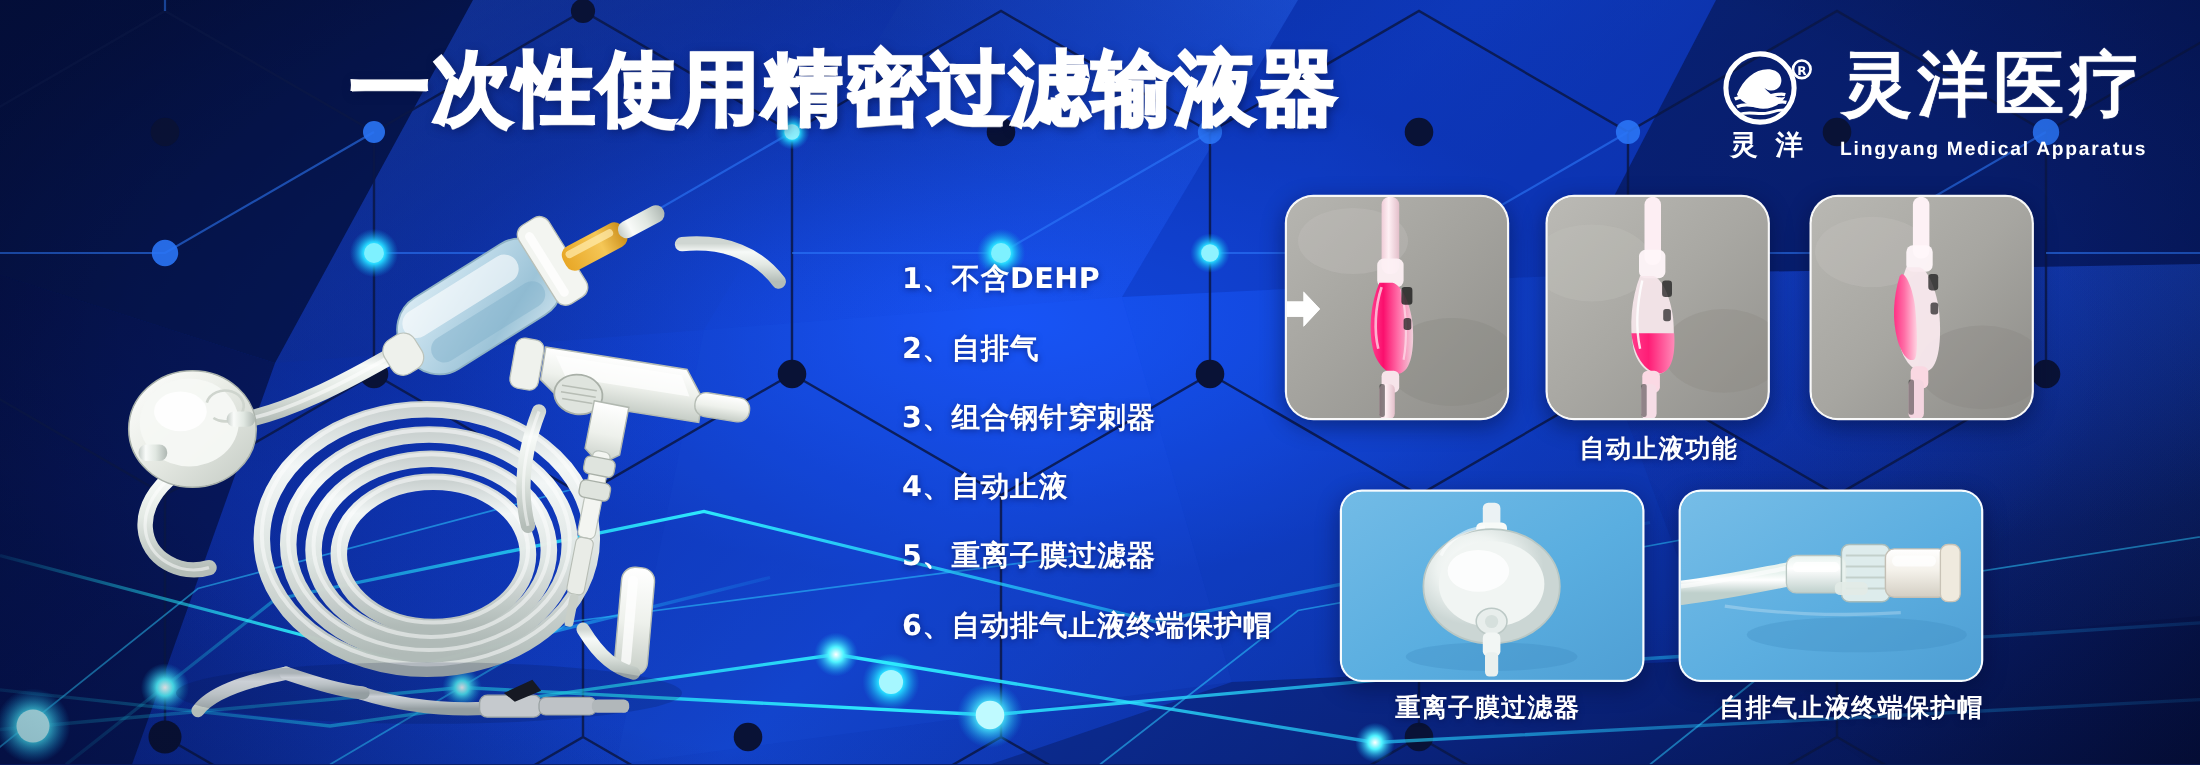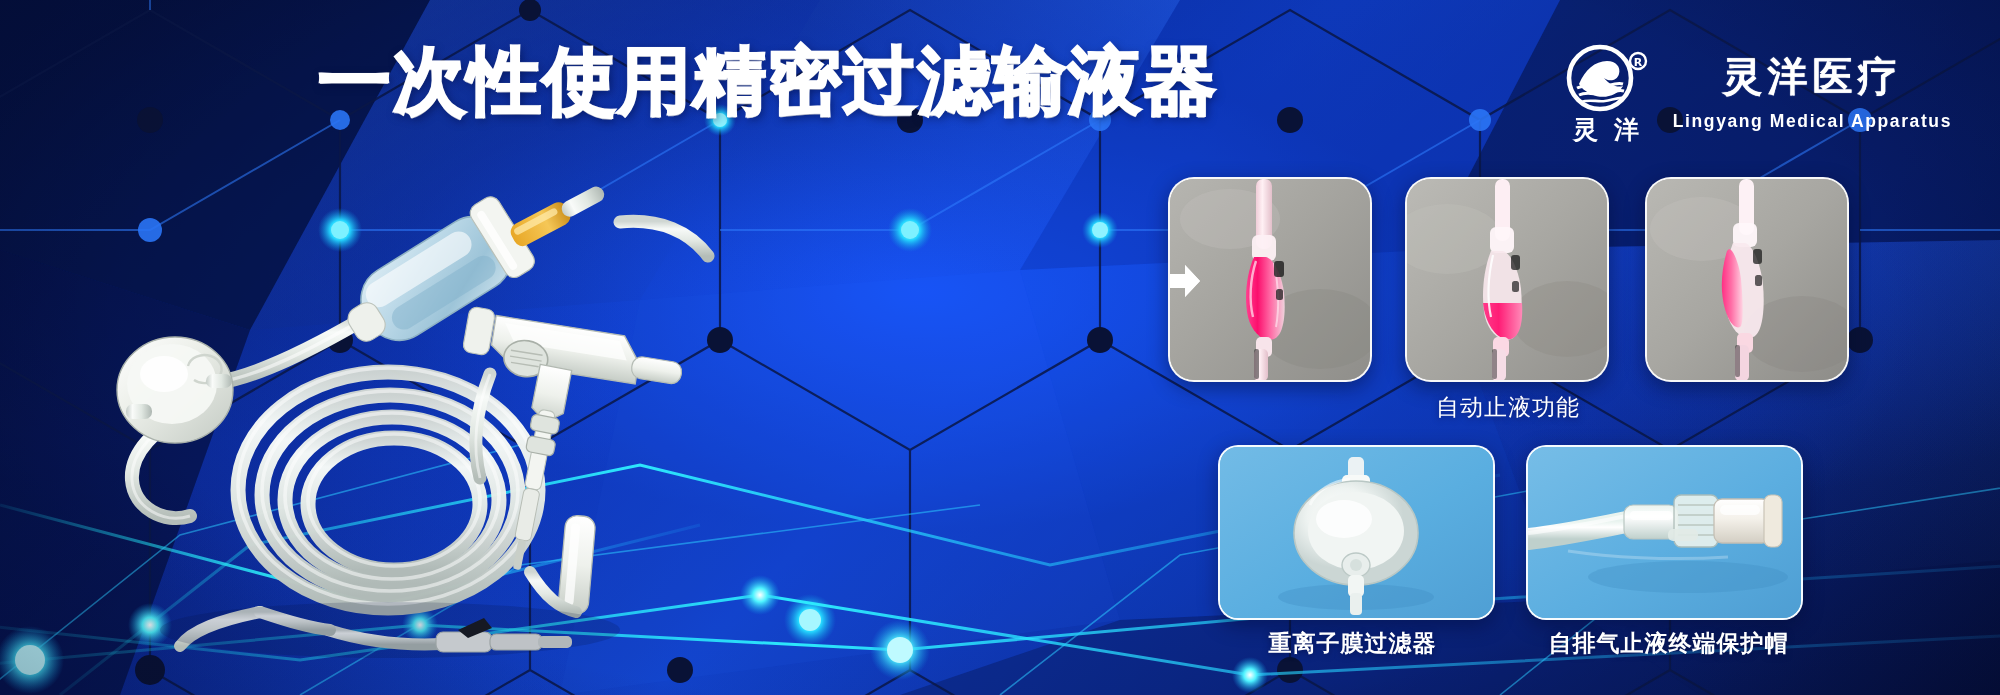--- a/index.html
+++ b/index.html
@@ -68,7 +68,7 @@
   .logo-mark svg{ display:block; }
   .logo-words{ display:flex; flex-direction:column; align-items:center; }
   .logo-cn{
-    font-size:40px; font-weight:700; color:#fff; letter-spacing:5px;
+    font-size:64px; font-weight:700; color:#fff; letter-spacing:5px;
     line-height:1.05;
     font-family:"DejaVu Sans","Liberation Sans",sans-serif;
     text-shadow:0 0 1px #fff;

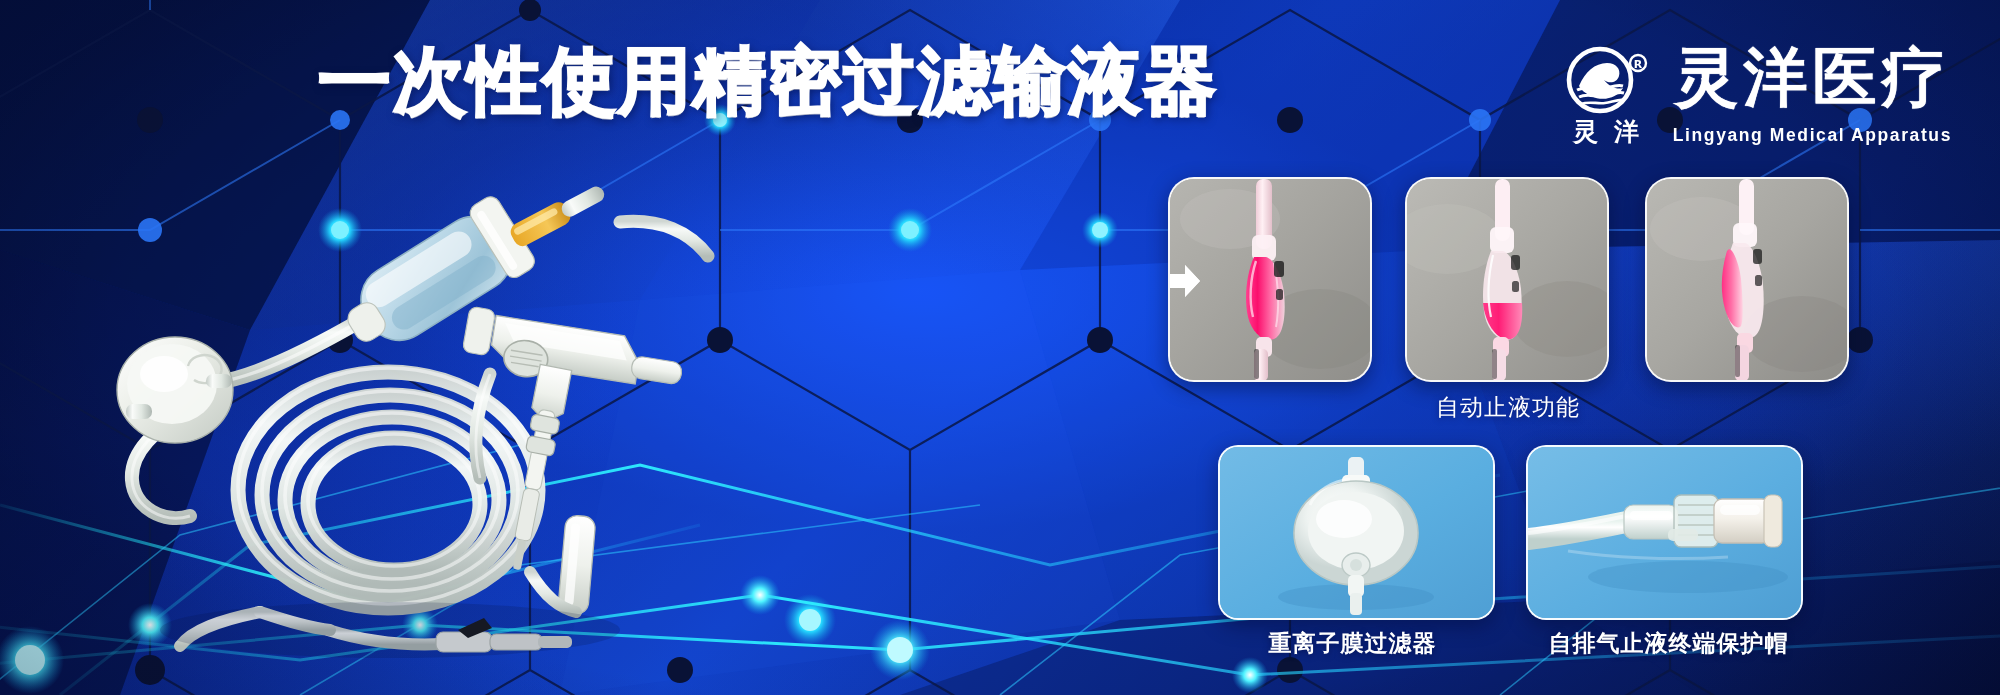--- a/index.html
+++ b/index.html
@@ -461,6 +461,14 @@
     </svg>
   </div>
 
+  <div class="features">
+    <div class="feat">1、不含DEHP</div>
+    <div class="feat">2、自排气</div>
+    <div class="feat">3、组合钢针穿刺器</div>
+    <div class="feat">4、自动止液</div>
+    <div class="feat">5、重离子膜过滤器</div>
+    <div class="feat">6、自动排气止液终端保护帽</div>
+  </div>
 
   <div class="seq">
 

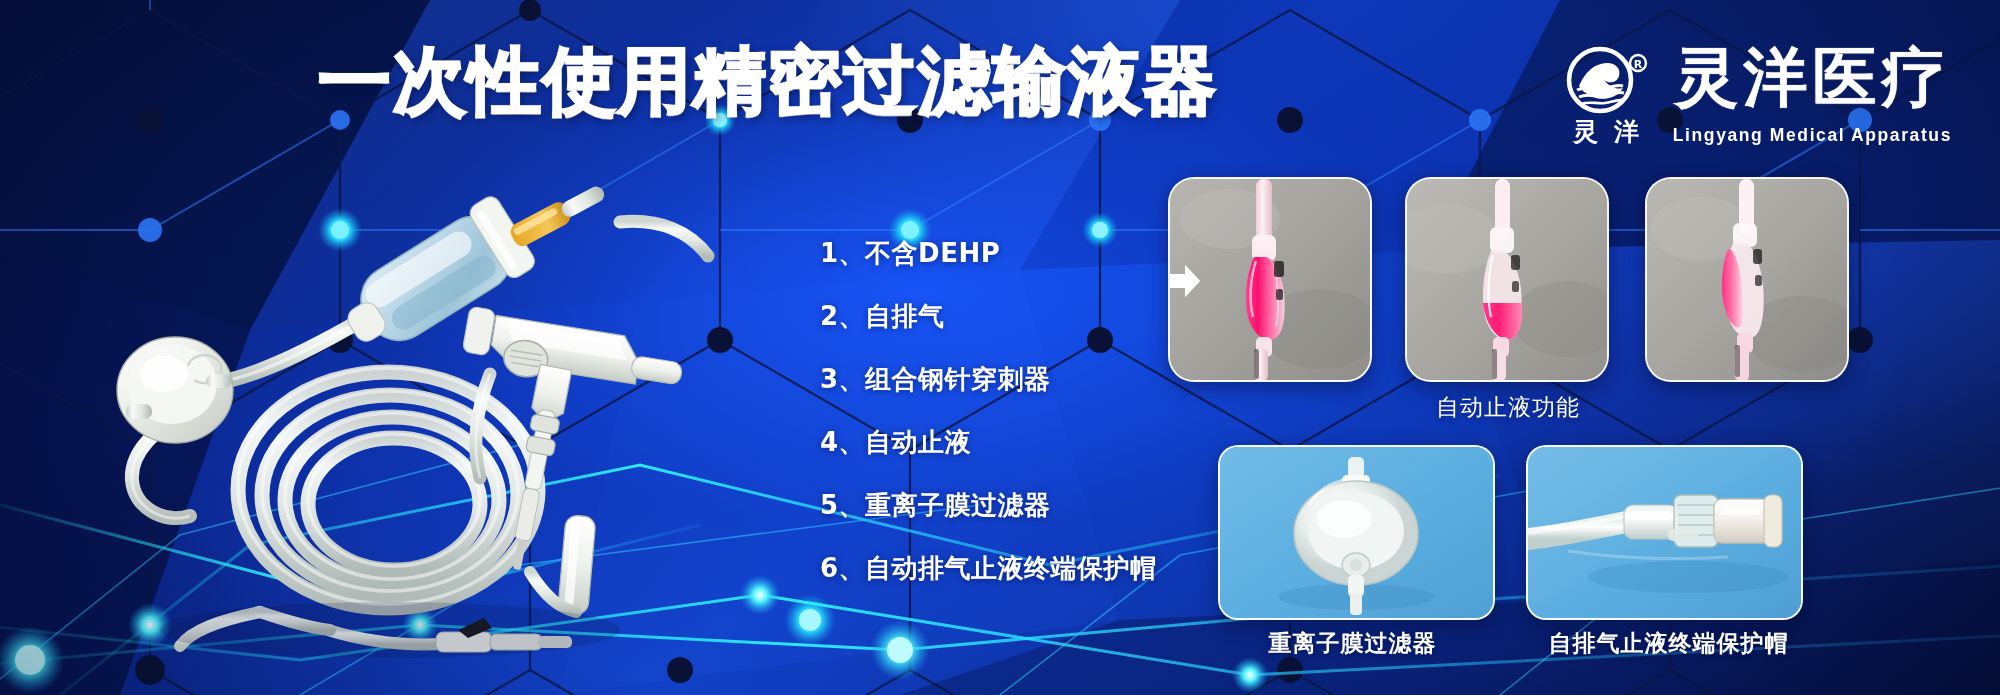--- a/index.html
+++ b/index.html
@@ -119,7 +119,7 @@
   .seq-caption{
     position:absolute; left:1168px; top:392px; width:680px;
     text-align:center;
-    color:#fff; font-size:23px; font-weight:400; letter-spacing:1px;
+    color:#fff; font-size:23px; font-weight:700; letter-spacing:1px;
     text-shadow:0 1px 6px rgba(0,10,60,.6);
     font-family:"DejaVu Sans","Liberation Sans",sans-serif;
   }

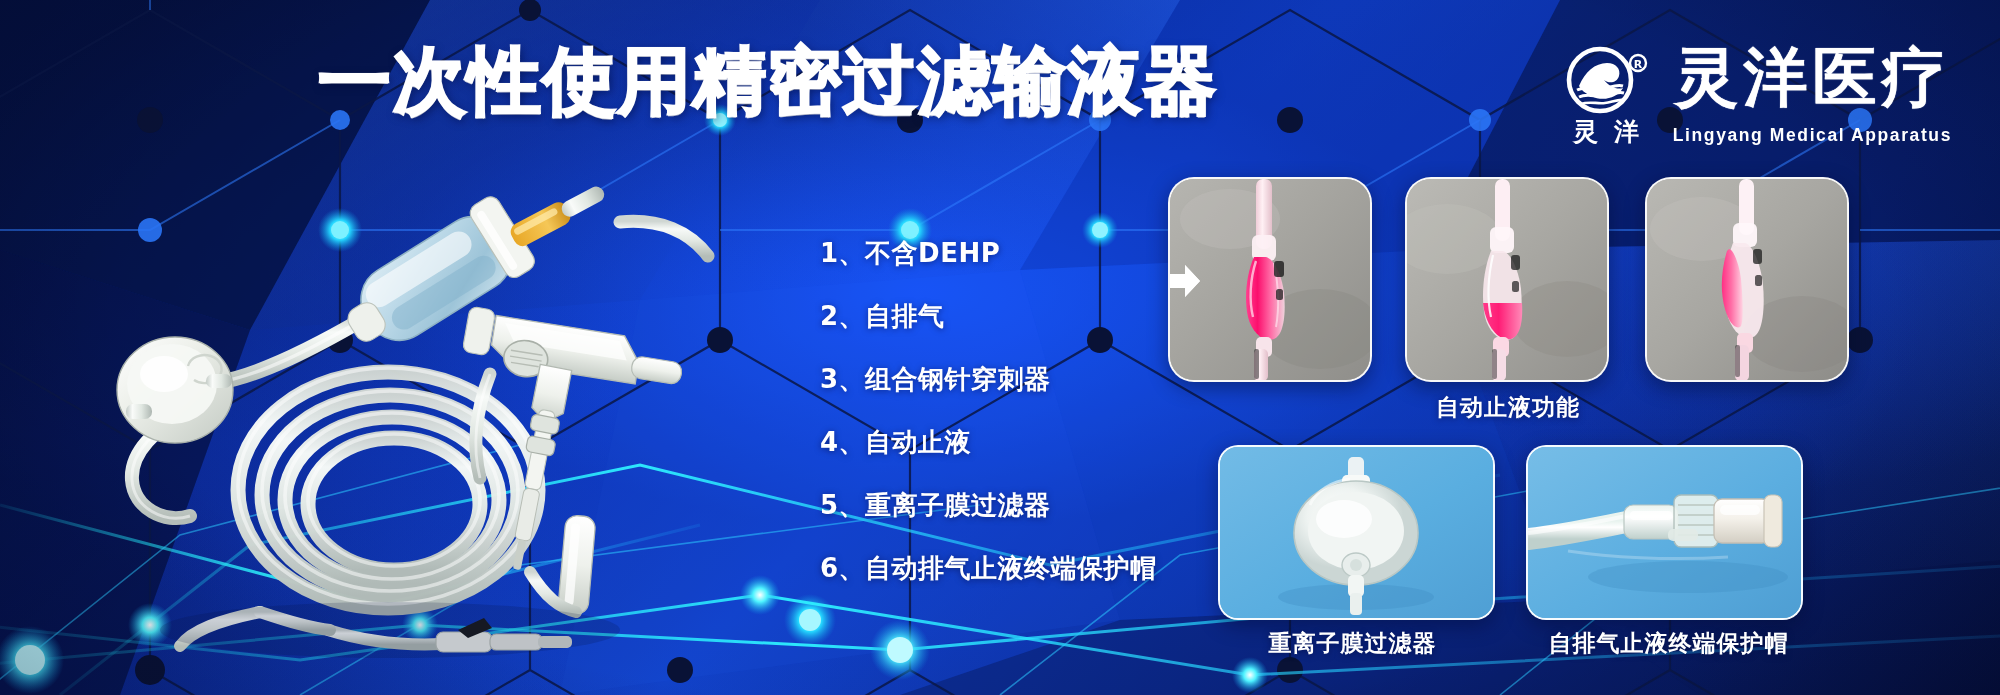--- a/index.html
+++ b/index.html
@@ -148,7 +148,7 @@
     text-shadow:0 1px 6px rgba(0,10,60,.6);
     font-family:"DejaVu Sans","Liberation Sans",sans-serif;
   }
-  .bot-captions > div:nth-child(2){ margin-left:31px; }
+  .bot-captions > div:nth-child(2){ margin-left:31px;text-align:right; }
 </style>
 </head>
 <body>

